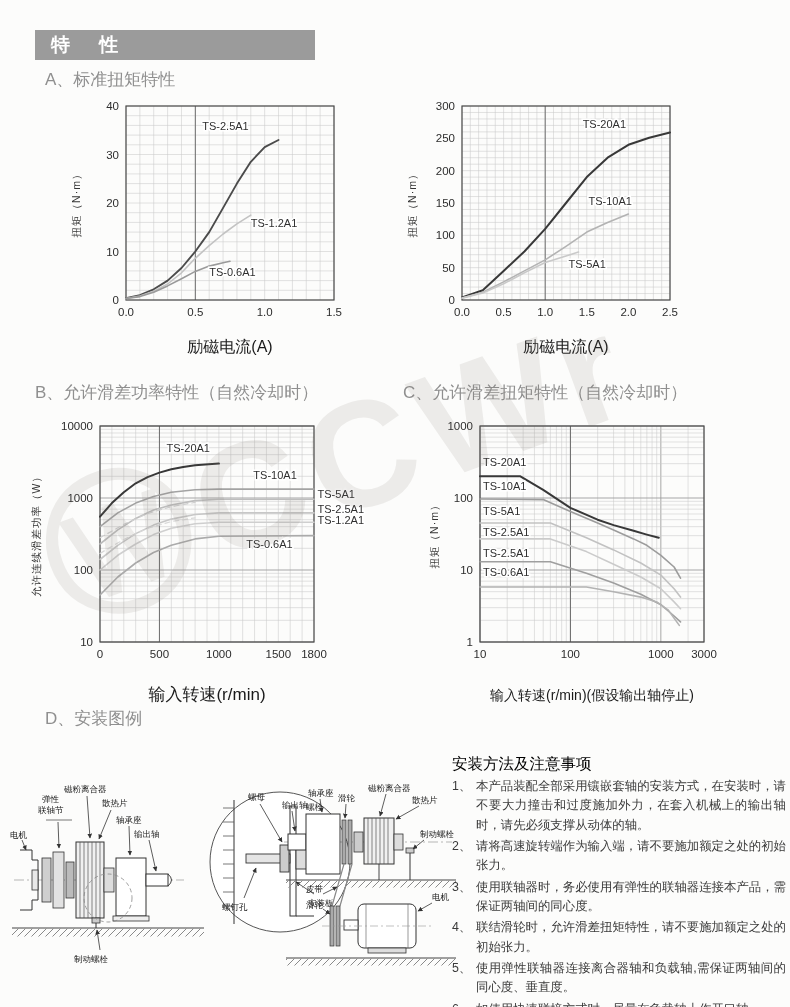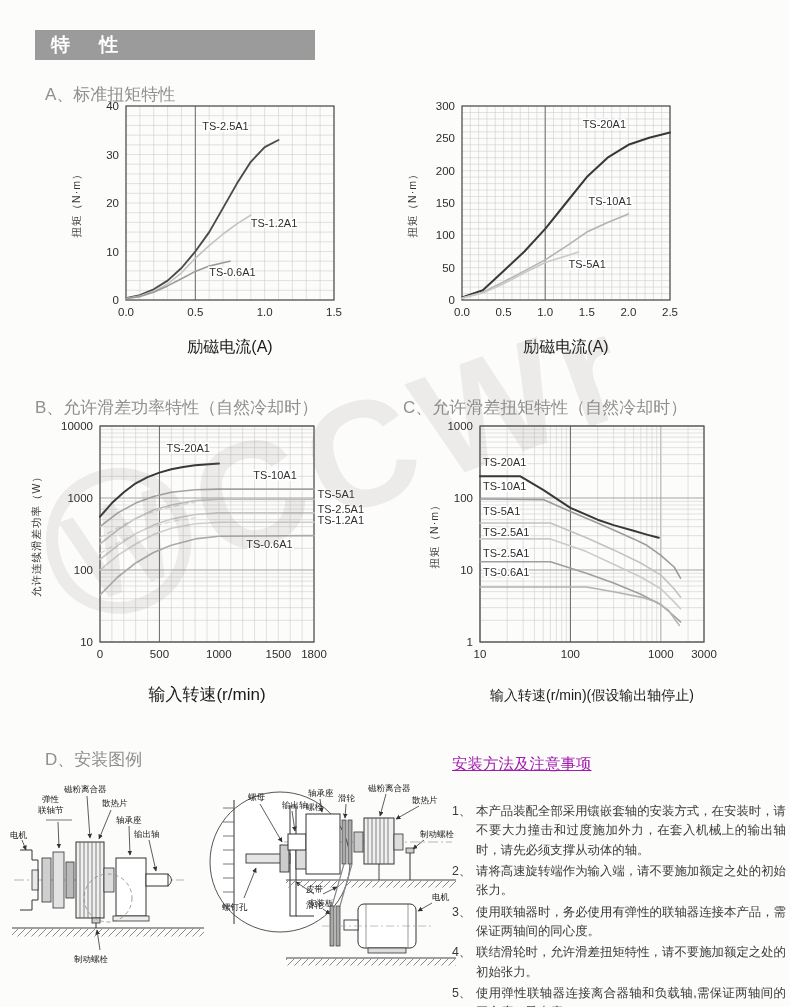--- a/index.html
+++ b/index.html
@@ -8,7 +8,7 @@
   .titlebar{position:absolute;left:35px;top:30px;width:280px;height:30px;background:#9b9b9b;
             color:#fff;font-size:19px;font-weight:bold;letter-spacing:12px;
             display:flex;align-items:center;padding-left:16px;box-sizing:border-box;}
-  .sec-h{position:absolute;color:#8f8f8f;font-size:17px;white-space:nowrap;margin-top:15px;}
+  .sec-h{position:absolute;color:#8f8f8f;font-size:17px;white-space:nowrap;}
   .chart{position:absolute;overflow:visible;}
   svg text{font-family:"Liberation Sans","DejaVu Sans",sans-serif;}
   .dlabel{font-size:8.5px;fill:#1a1a1a;}

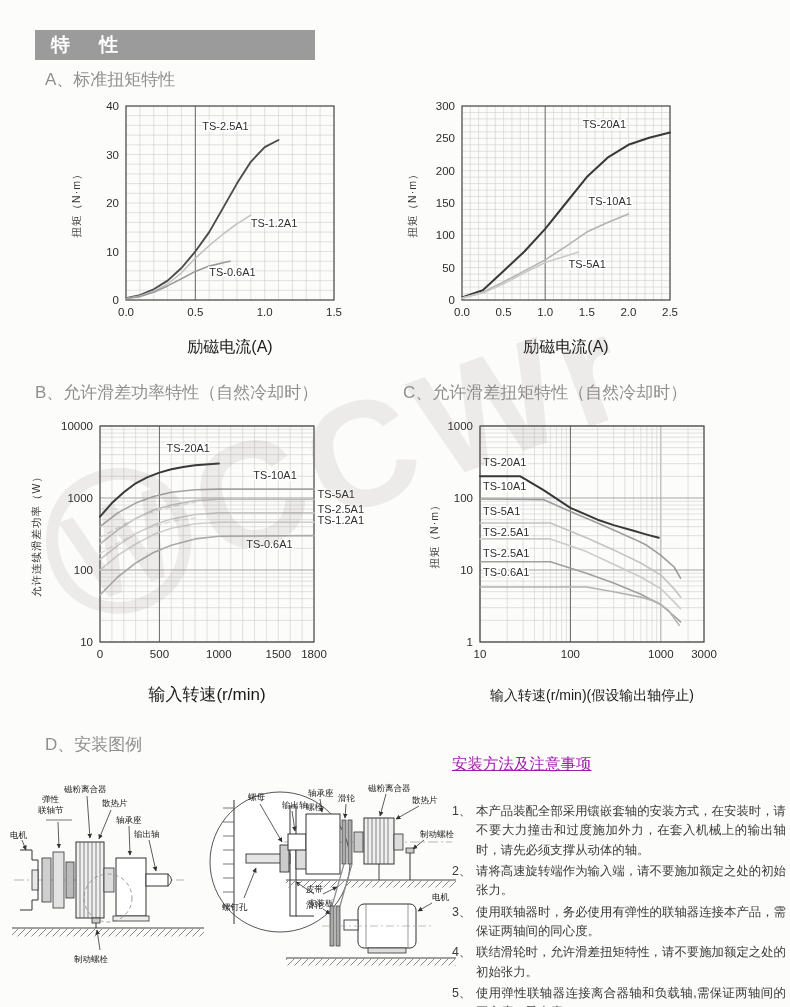--- a/index.html
+++ b/index.html
@@ -331,7 +331,7 @@
       <text x="18" y="124" text-anchor="middle" font-size="10.5" fill="#333" transform="rotate(-90 18 124)" letter-spacing="1">扭矩（N·m）</text>
     </svg>
 
-  <div class="sec-h" style="left:45px;top:733px;">D、安装图例</div>
+  <div class="sec-h" style="left:45px;top:707px;">D、安装图例</div>
 
   <svg class="chart" style="left:8px;top:778px;" width="200" height="200" viewBox="0 0 200 200">
     <defs>

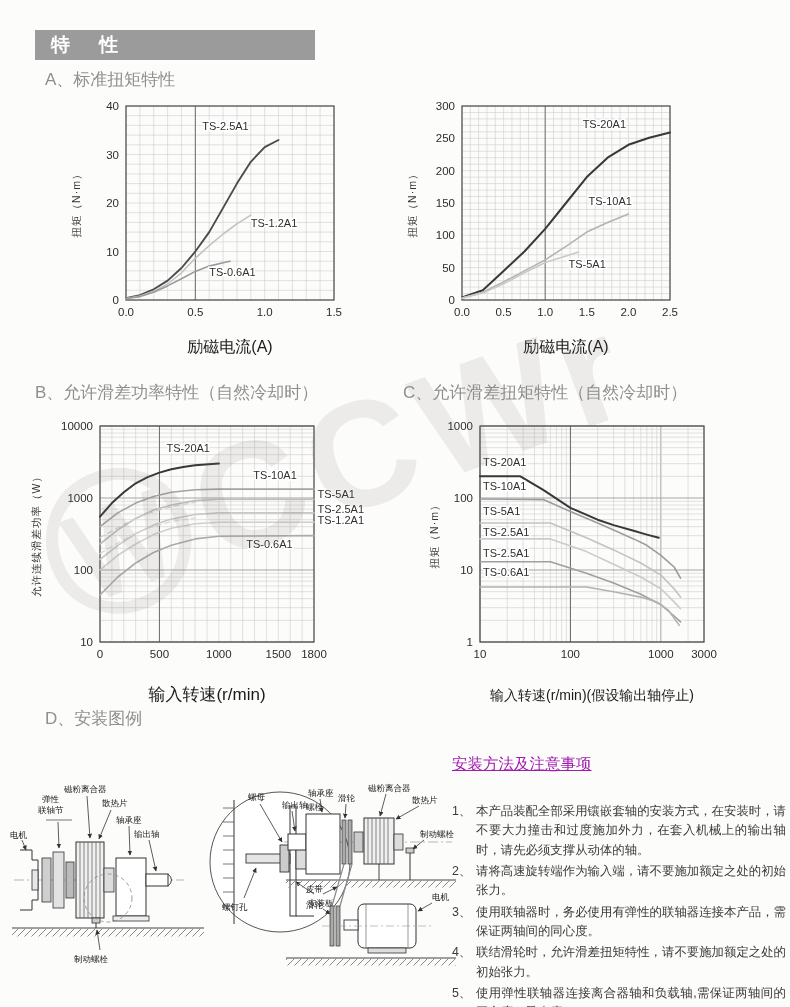--- a/index.html
+++ b/index.html
@@ -13,7 +13,7 @@
   svg text{font-family:"Liberation Sans","DejaVu Sans",sans-serif;}
   .dlabel{font-size:8.5px;fill:#1a1a1a;}
   .notes{position:absolute;left:452px;top:754px;width:334px;}
-  .notes-h{color:#a21caf;font-size:15.5px;margin-bottom:27px;text-decoration:underline;}
+  .notes-h{color:#000000;font-size:15.5px;margin-bottom:2px;}
   .note{display:flex;font-size:12.4px;line-height:1.56;color:#3a3a3a;margin-bottom:2px;}
   .note .num{flex:0 0 24px;}
   .note .txt{flex:1;text-align:justify;}

